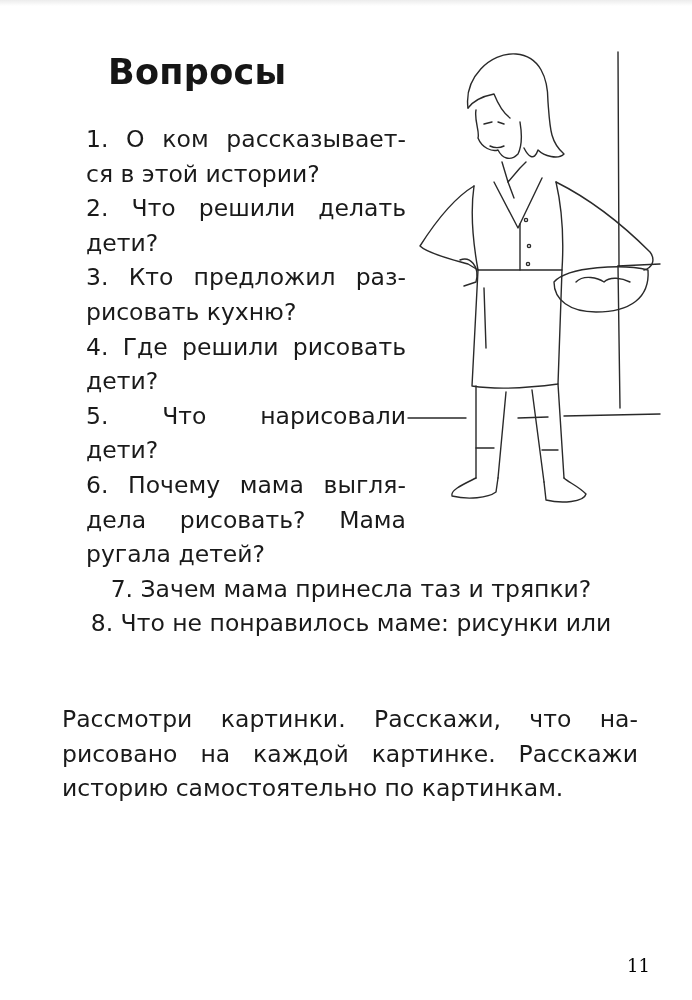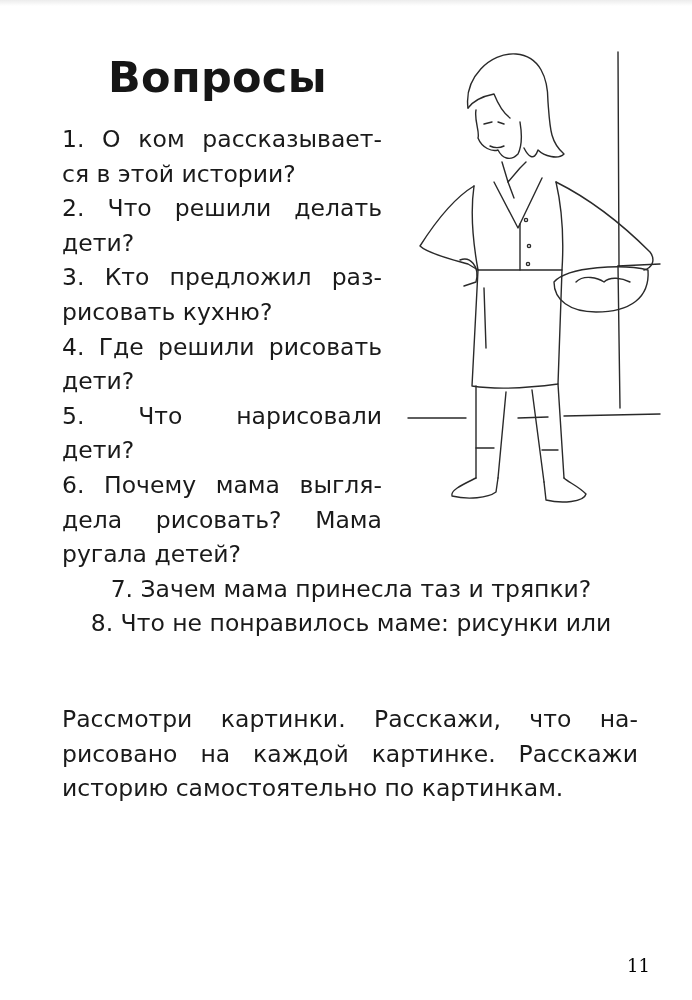--- a/index.html
+++ b/index.html
@@ -9,7 +9,7 @@
   }
   .top-band { position: absolute; left: 0; top: 0; width: 692px; height: 6px;
     background: linear-gradient(#ececec, #ffffff); }
-  .title { position: absolute; left: 108px; top: 52px; font-size: 43px; font-weight: bold;
+  .title { position: absolute; left: 108px; top: 52px; font-size: 35px; font-weight: bold;
     letter-spacing: 0.3px; color: #161616; }
   .questions { position: absolute; left: 62px; top: 122px; width: 578px; margin: 0; padding: 0; list-style: none; }
   .q { font-size: 23.5px; line-height: 34.6px; text-align: center; }

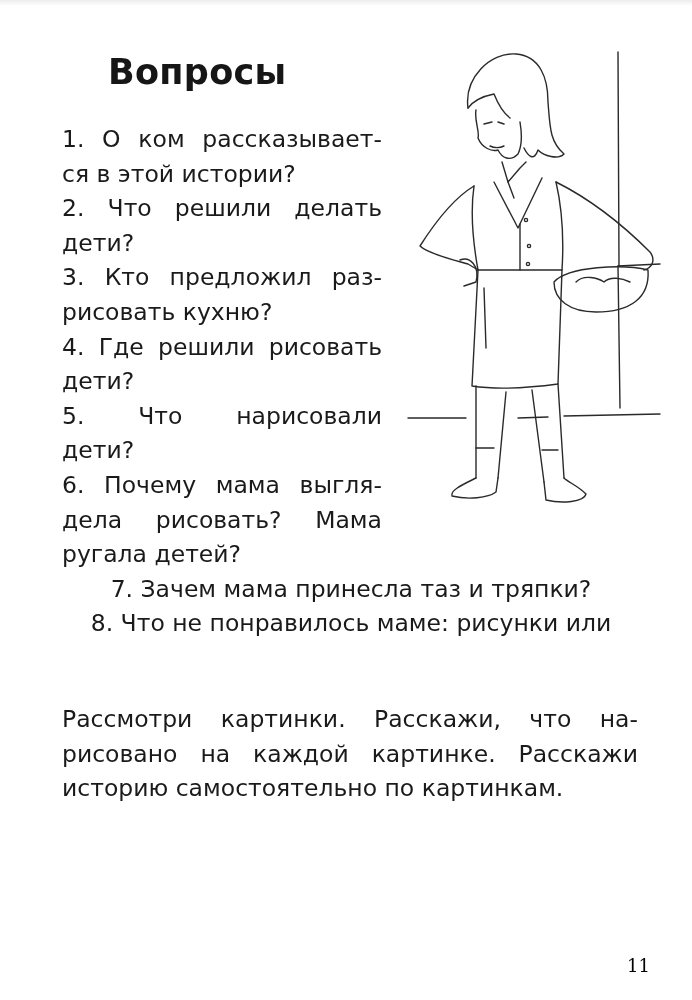--- a/index.html
+++ b/index.html
@@ -13,7 +13,7 @@
     letter-spacing: 0.3px; color: #161616; }
   .questions { position: absolute; left: 62px; top: 122px; width: 578px; margin: 0; padding: 0; list-style: none; }
   .q { font-size: 23.5px; line-height: 34.6px; text-align: center; }
-  .q.narrow { width: 320px; text-align: justify; }
+  .q.narrow { width: 320px; text-align: justify; margin-left: 24px; }
   .para { position: absolute; left: 62px; top: 702px; width: 576px; font-size: 23.5px;
     line-height: 34.6px; text-align: justify; }
   .page-number { position: absolute; left: 627px; top: 955px; font-family: "DejaVu Serif", serif;

